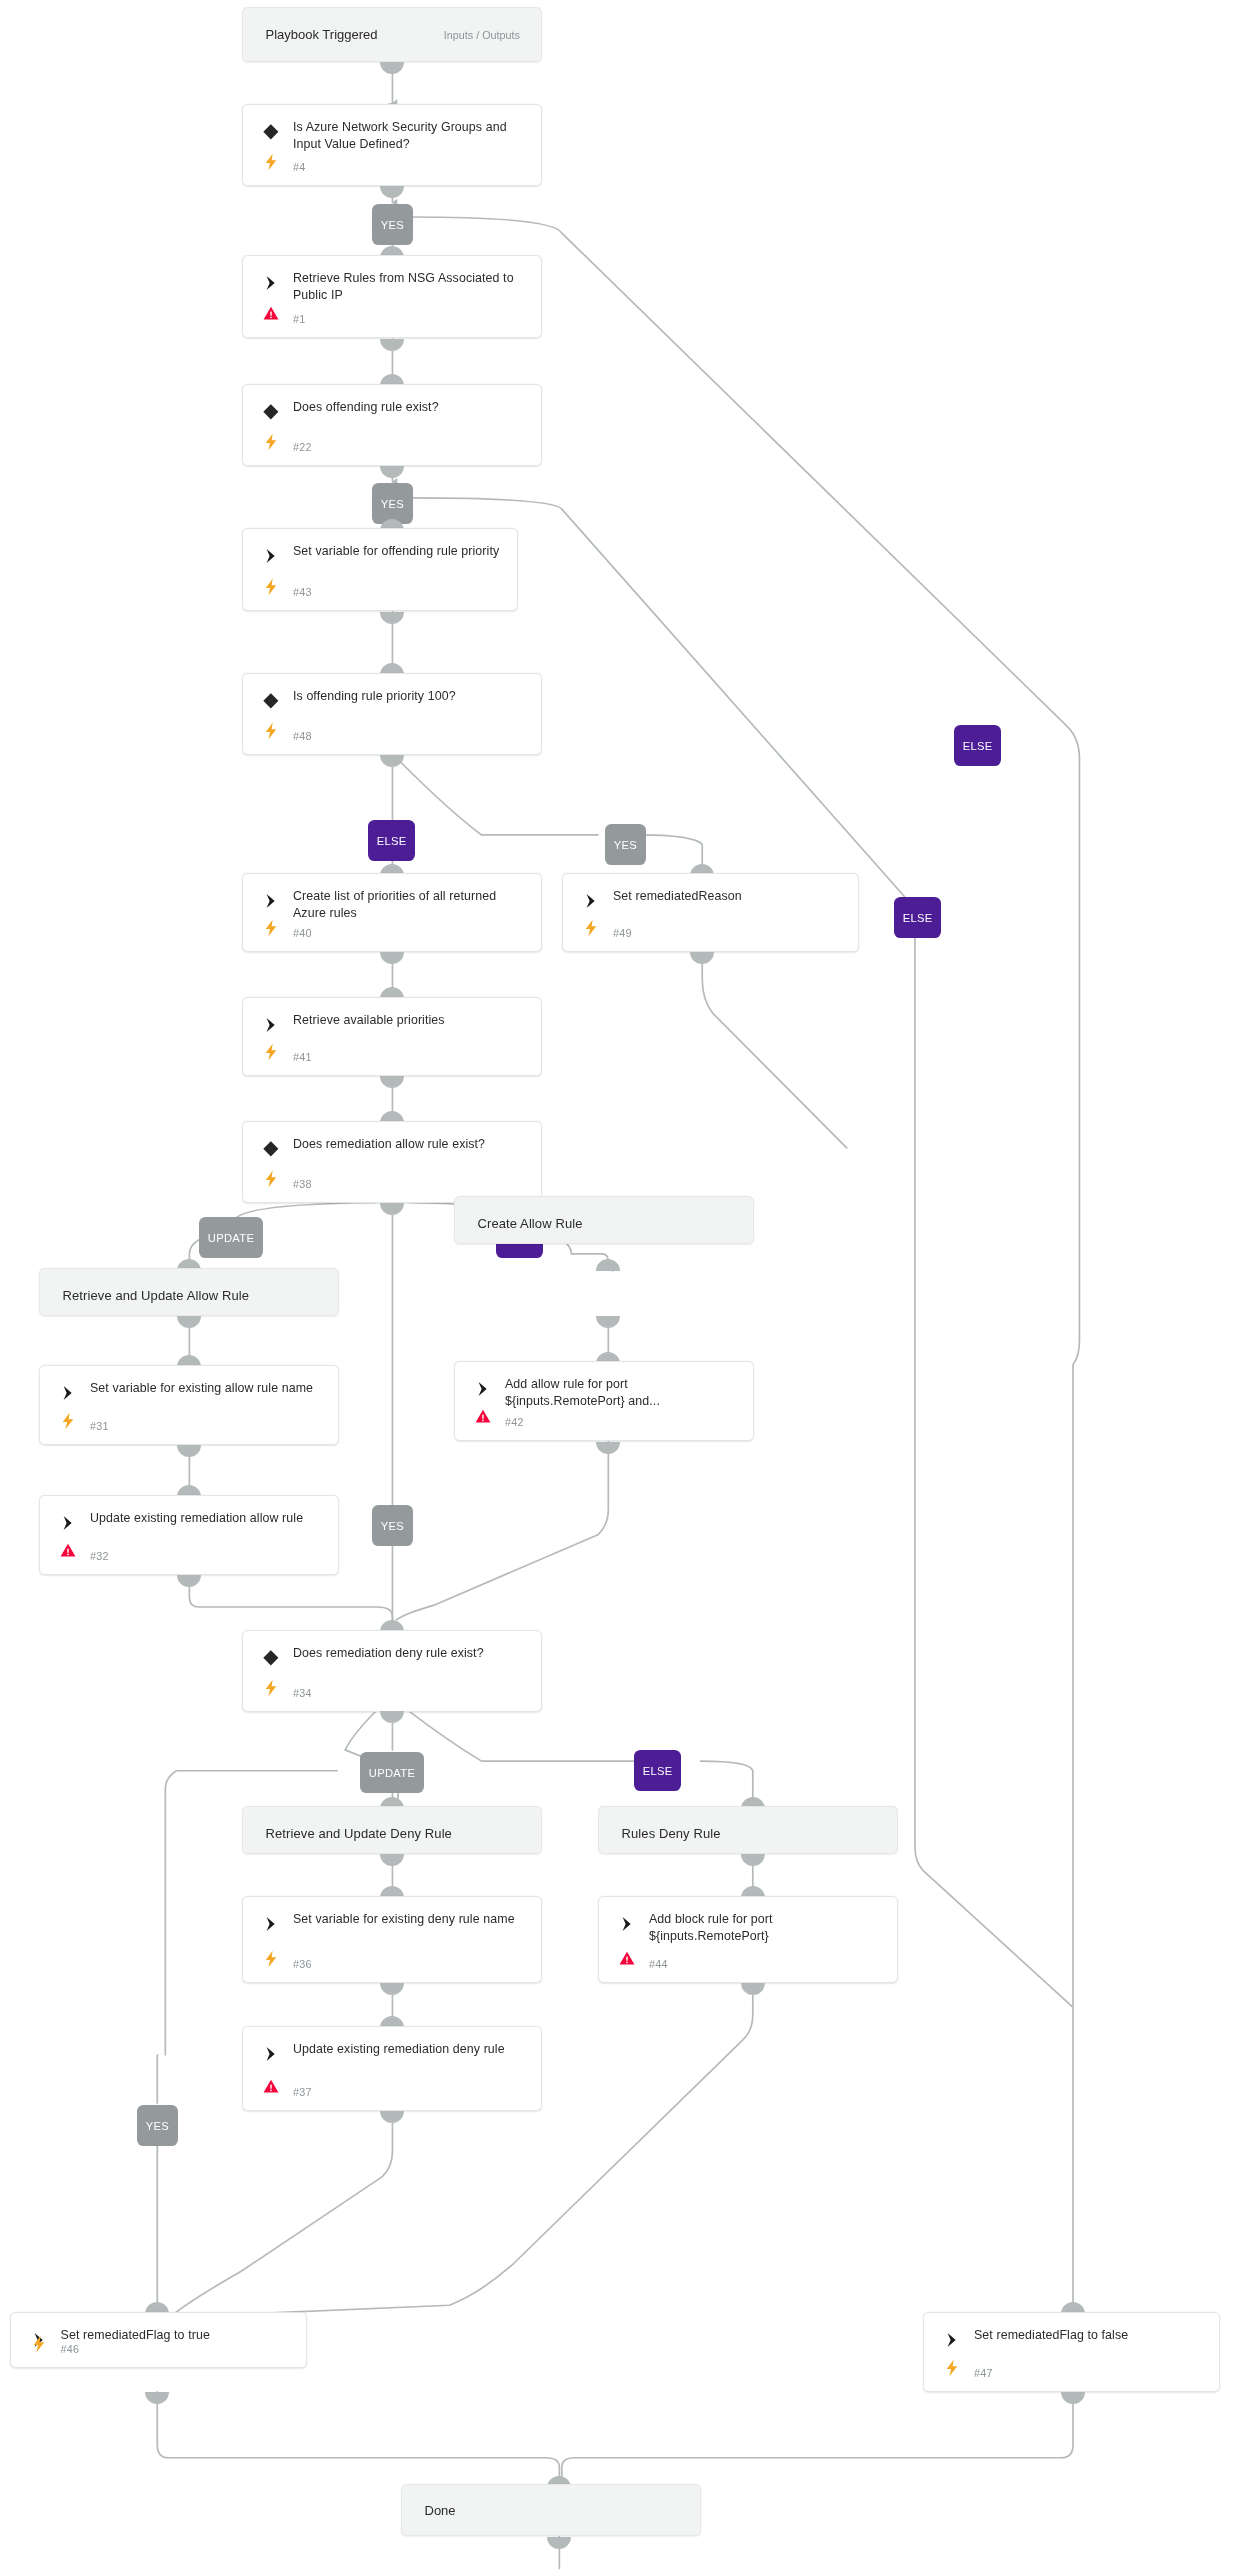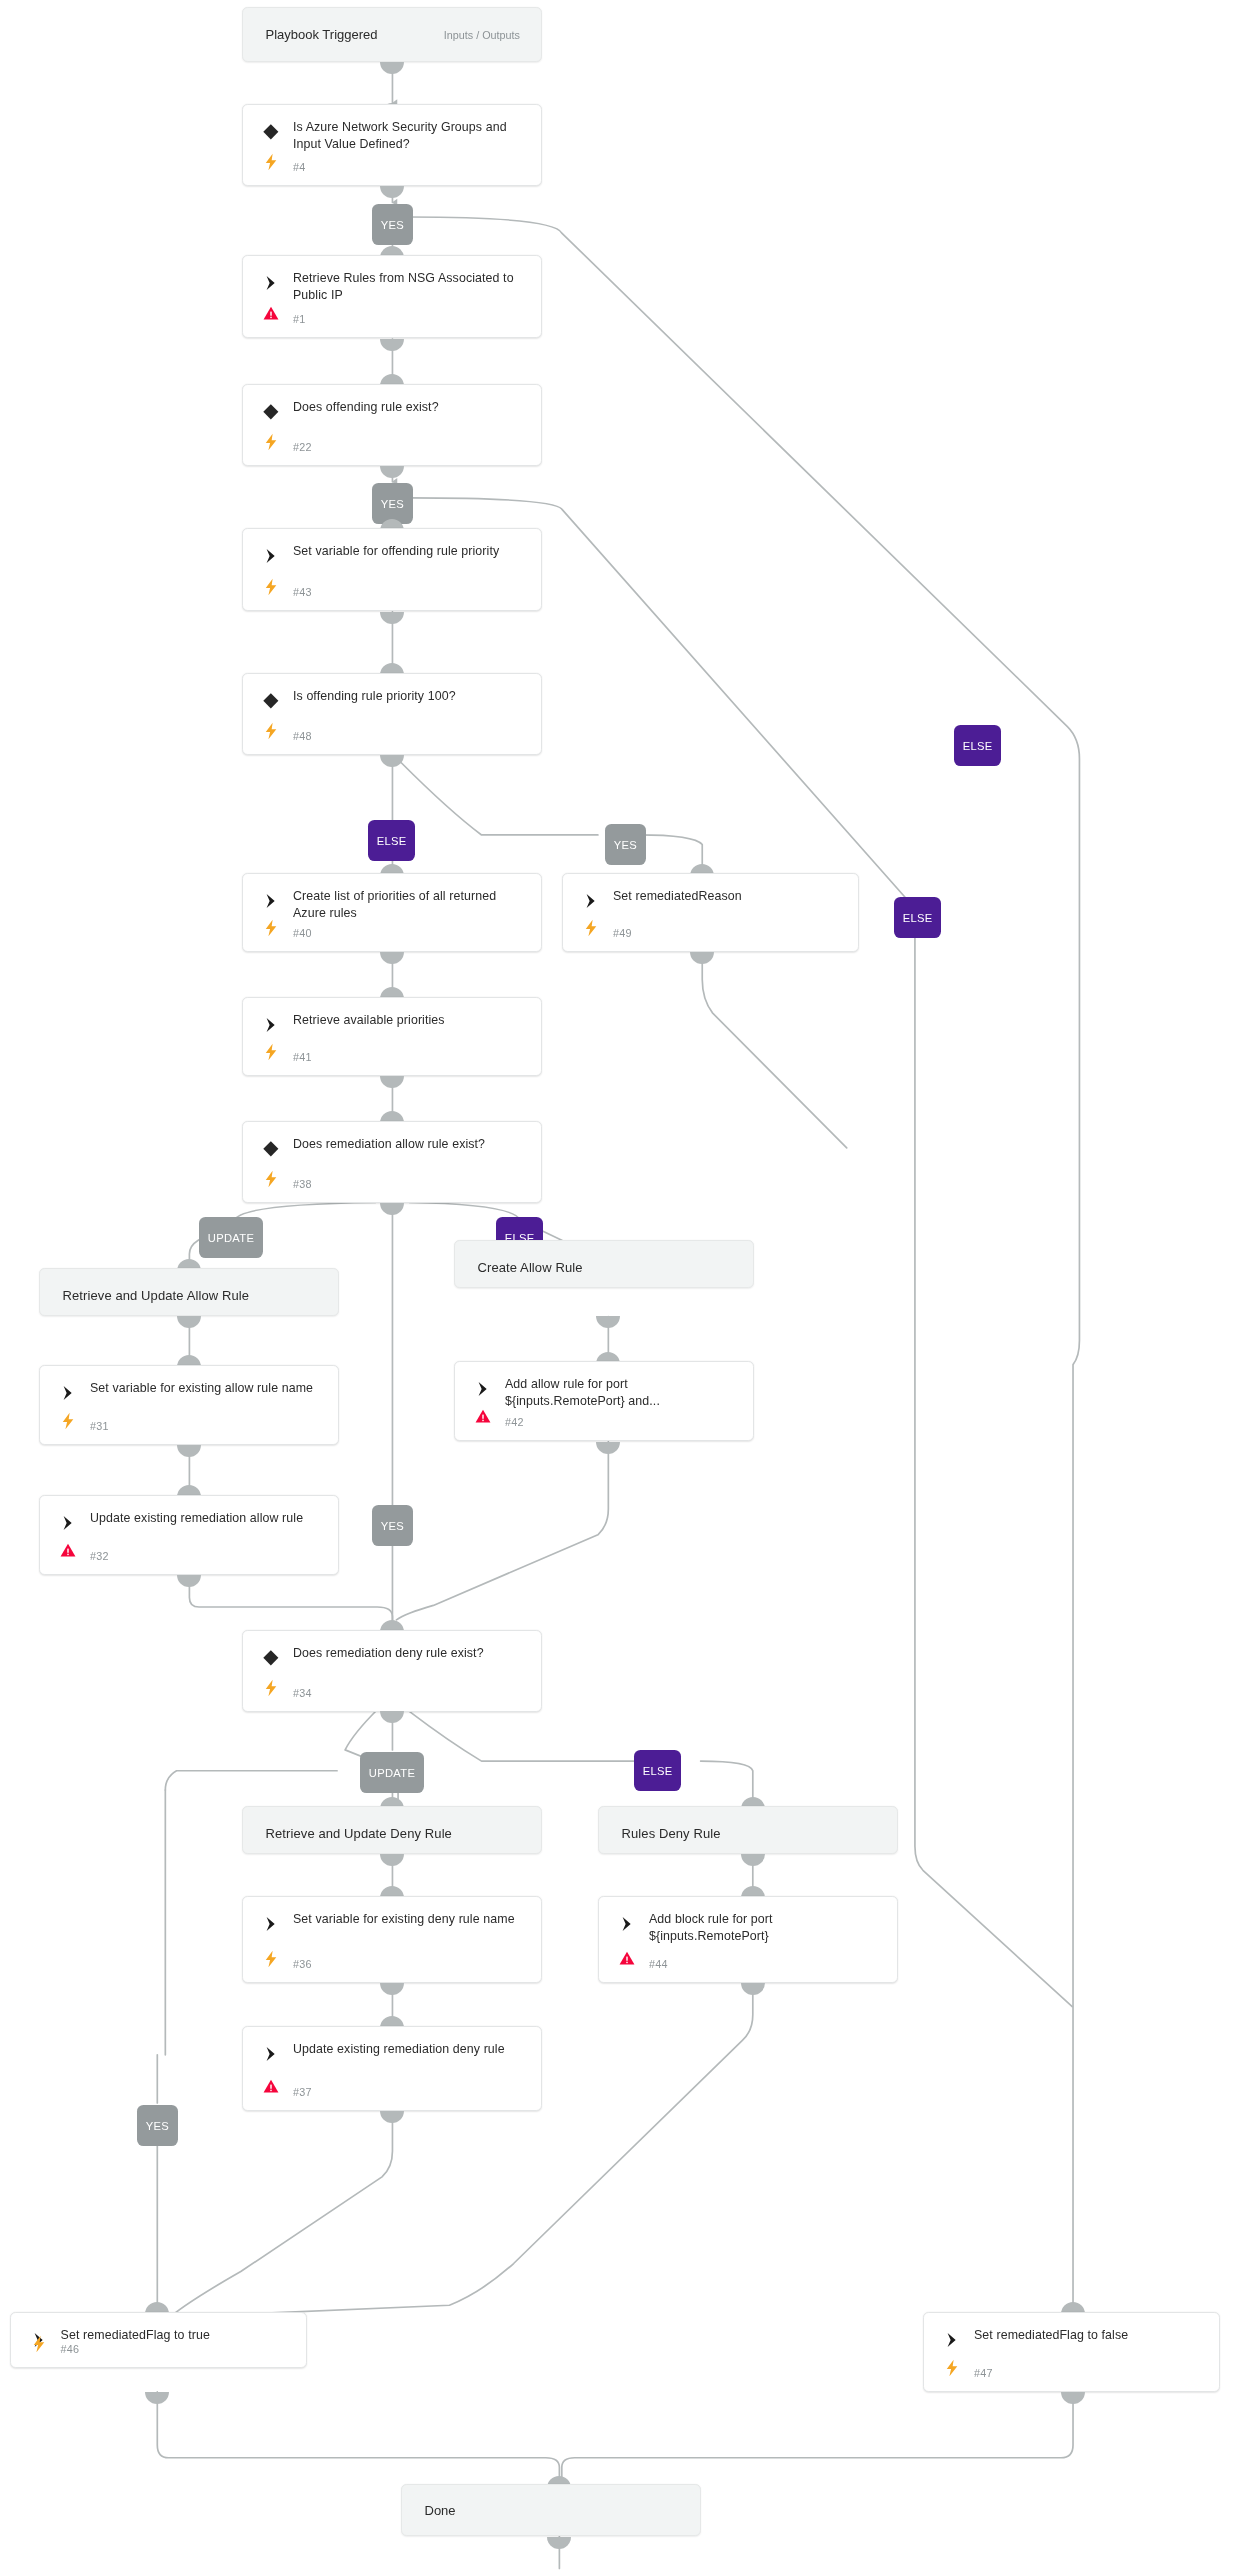--- a/index.html
+++ b/index.html
@@ -282,7 +282,7 @@
   <div class="clabel yes" style="left:372px; top:483px;">YES</div>
 
   <div class="port top" style="left:380px; top:519px;"></div>
-  <div class="node" style="left:242px; top:528px; width:300px; height:83px;">
+  <div class="node" style="left:242px; top:528px; width:276px; height:83px;">
     <span class="ico">
       <svg width="16" height="16" viewBox="0 0 20 20">
           <path d="M4.5 1.4 L14.6 10 L4.5 18.6 L8.3 10 Z" fill="#1a1a1a"></path>

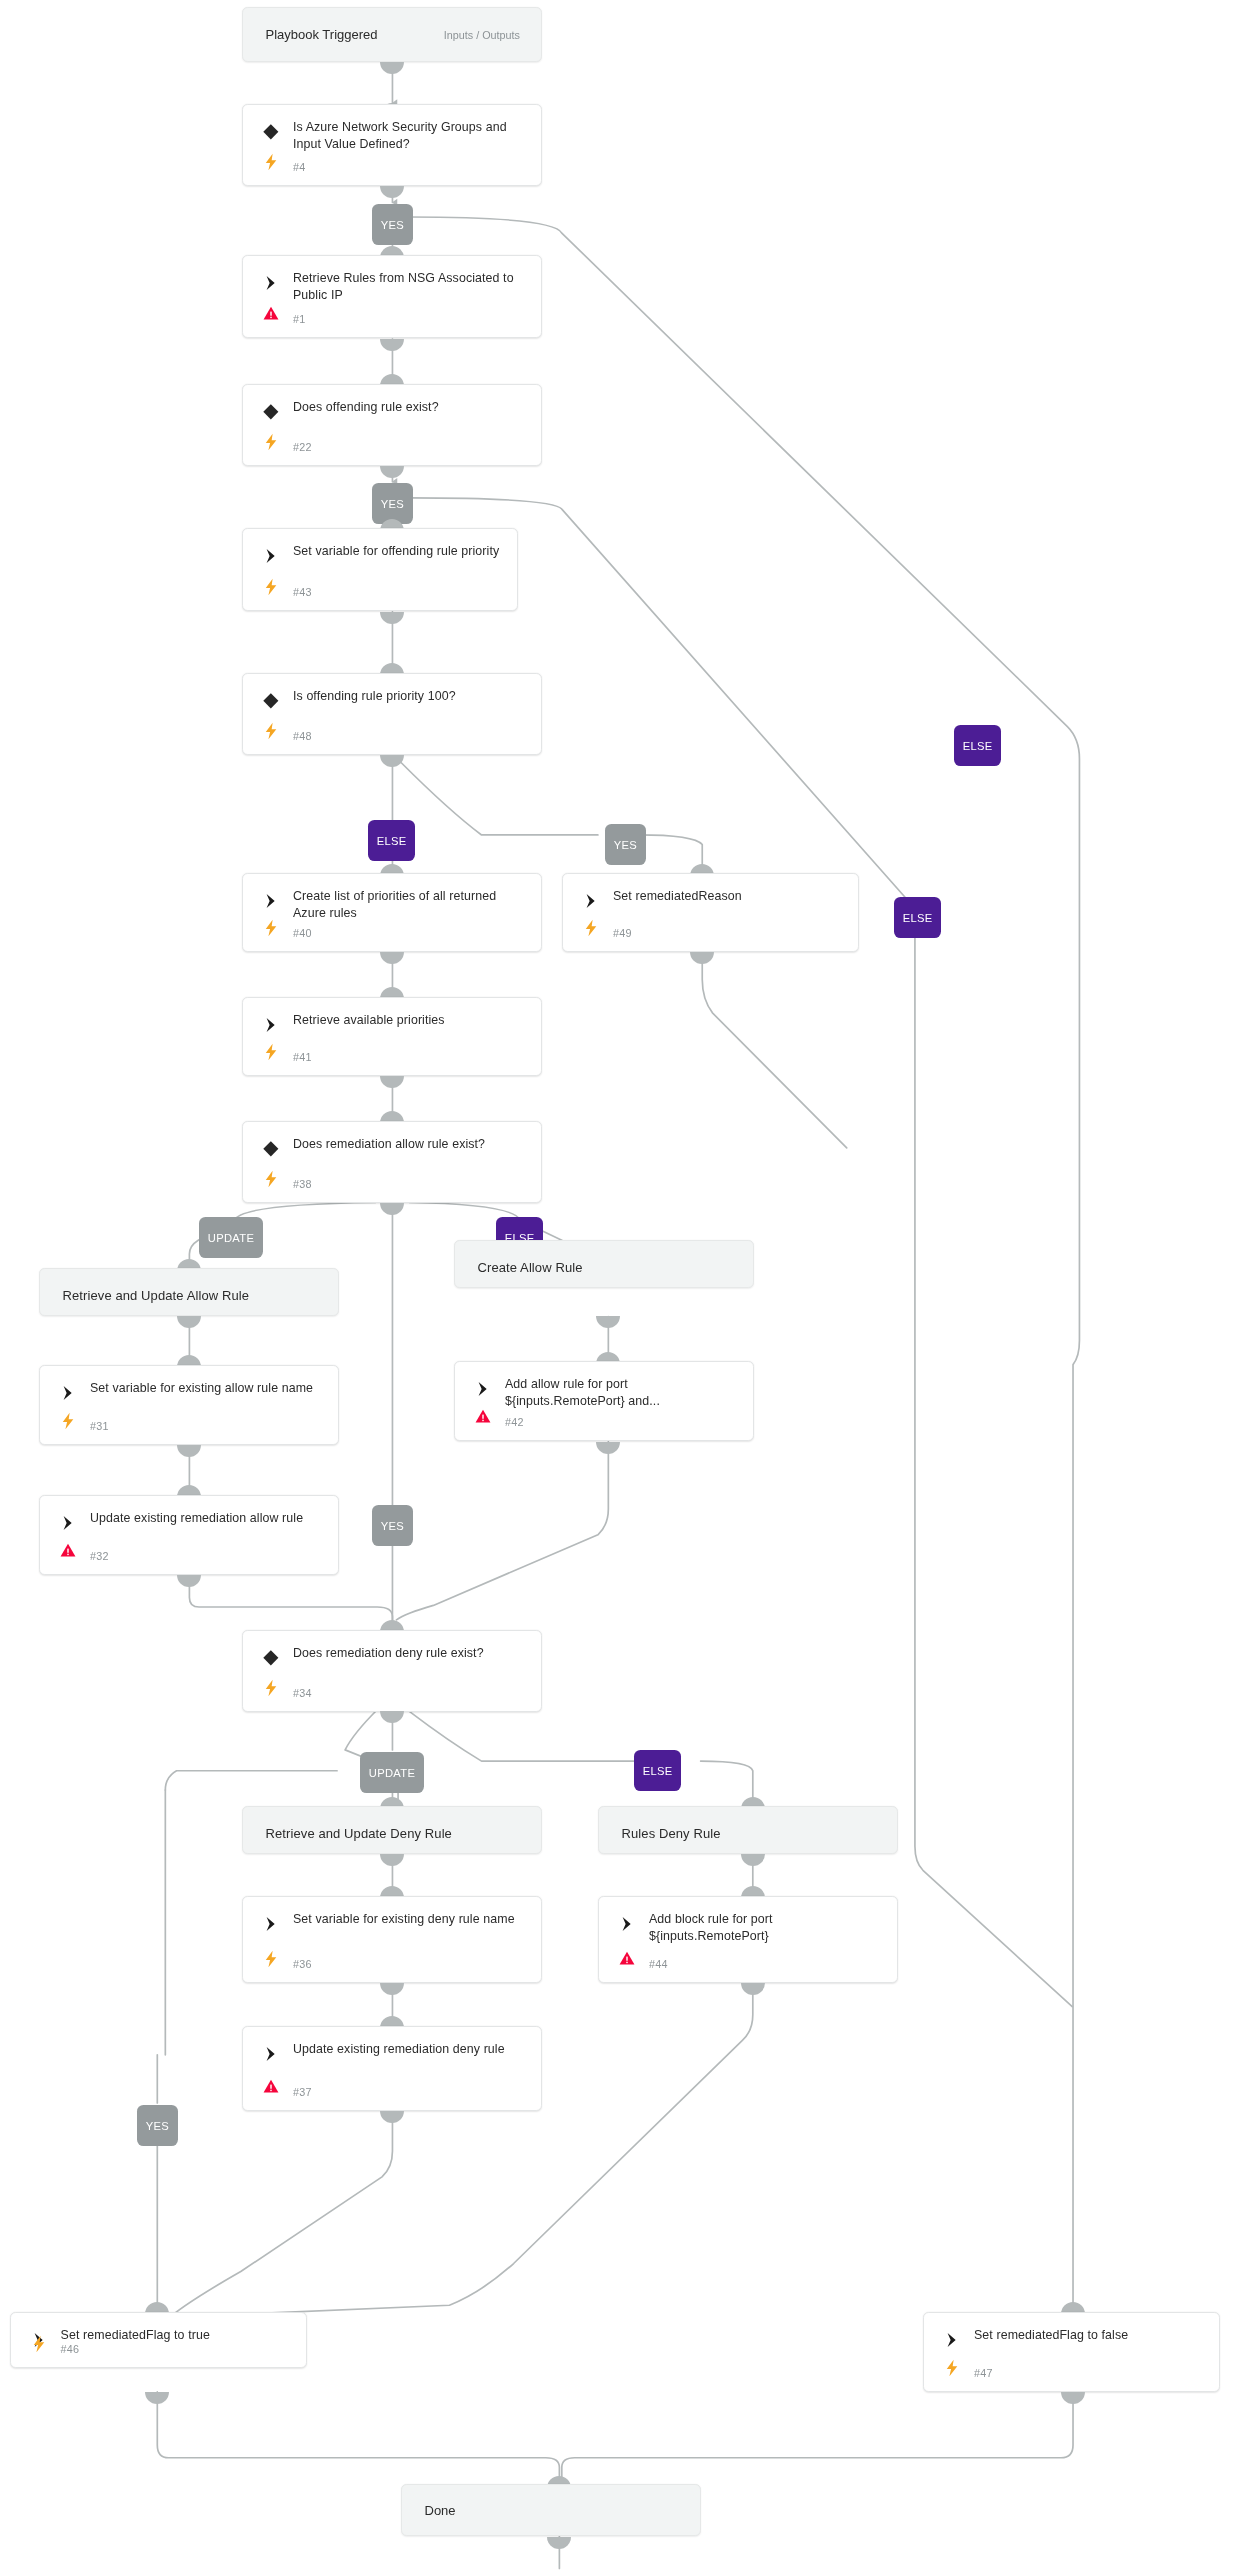--- a/index.html
+++ b/index.html
@@ -399,7 +399,7 @@
   <div class="port bot" style="left:177px; top:1316px;"></div>
 
   <div class="port top" style="left:596px; top:1259px;"></div>
-  <div class="groupbox" style="left:454px; top:1240px; width:300px; height:48px;">
+  <div class="groupbox" style="left:454px; top:1196px; width:300px; height:48px;">
     <span class="glabel">Create Allow Rule</span>
   </div>
   <div class="port bot" style="left:596px; top:1316px;"></div>

